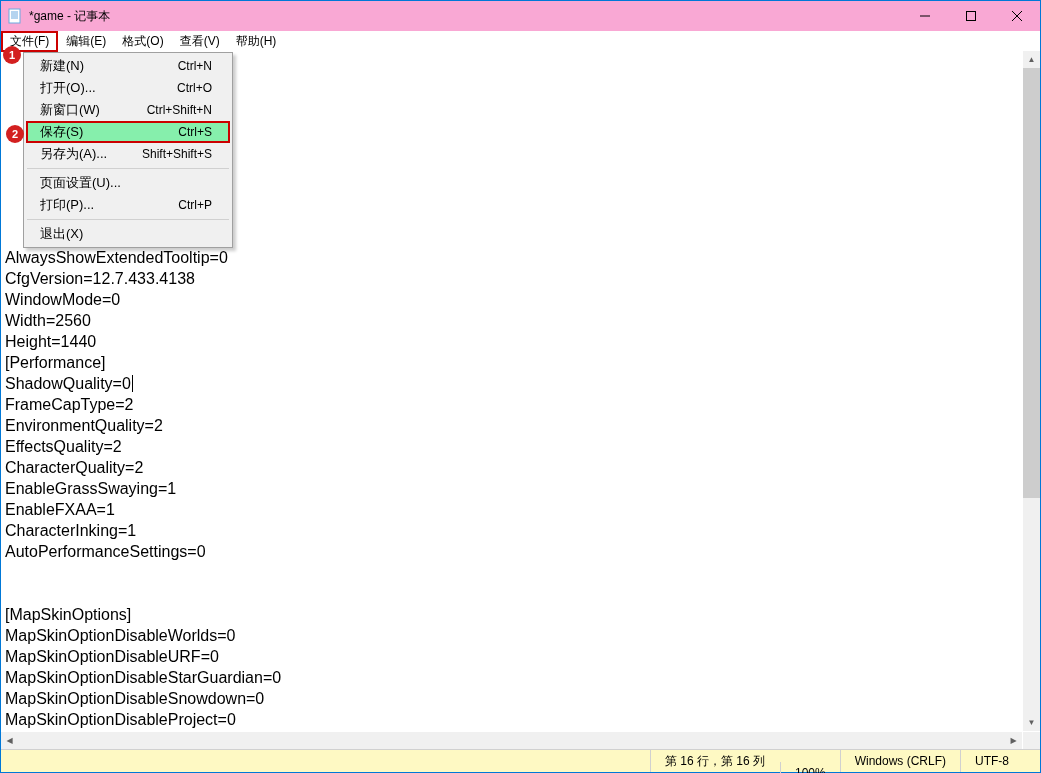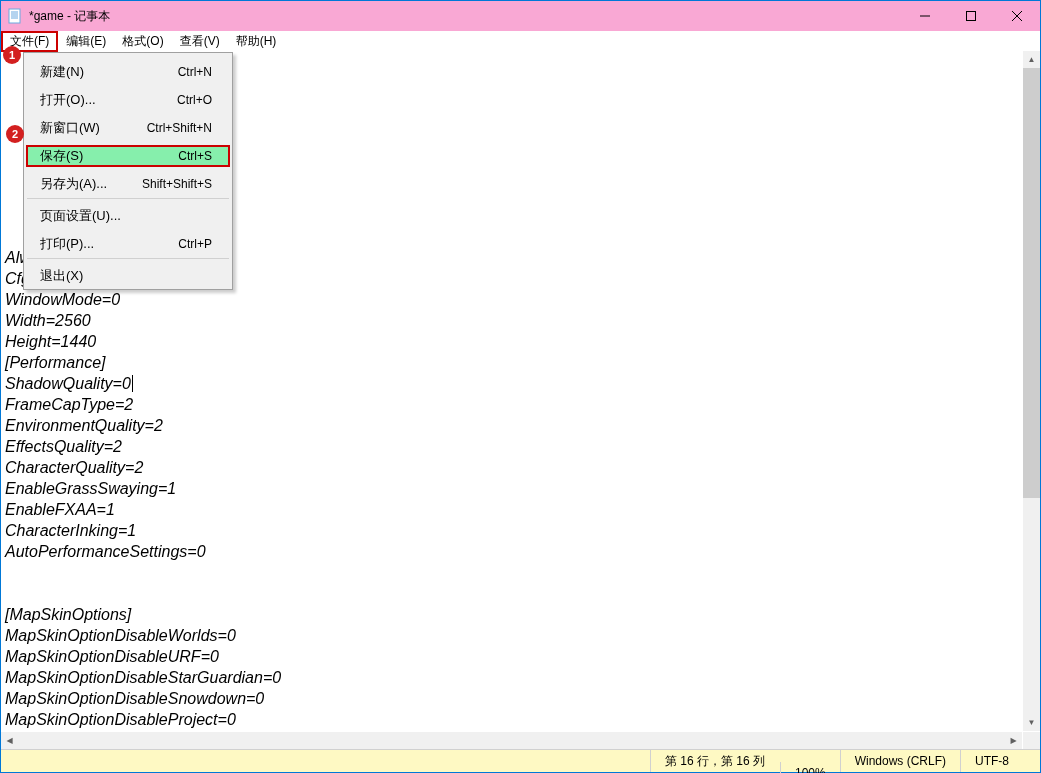--- a/index.html
+++ b/index.html
@@ -91,7 +91,6 @@
       font-size: 13px;
       cursor: pointer;
       height: 22px;
-      margin-top: 6px;
     }
     .dropdown-item.highlighted {
       background: #86efac;

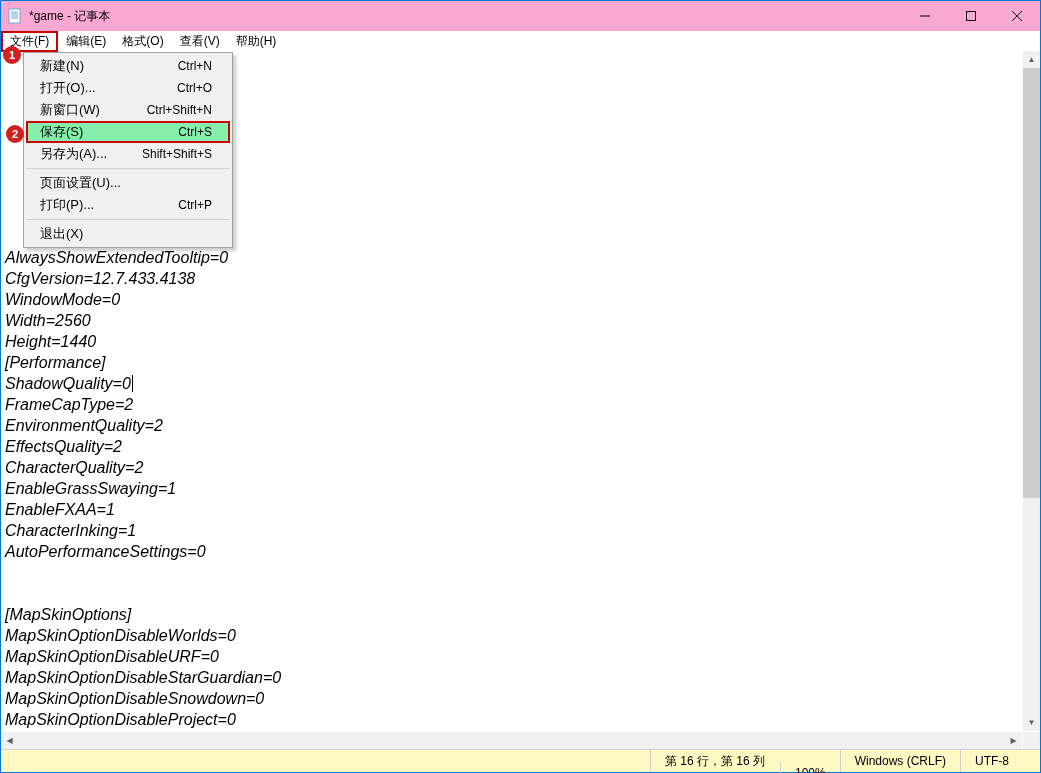--- a/index.html
+++ b/index.html
@@ -139,7 +139,6 @@
       color: #000;
       white-space: pre;
       overflow: hidden;
-      font-style: italic;
     }
     .scrollbar-v {
       position: absolute;

